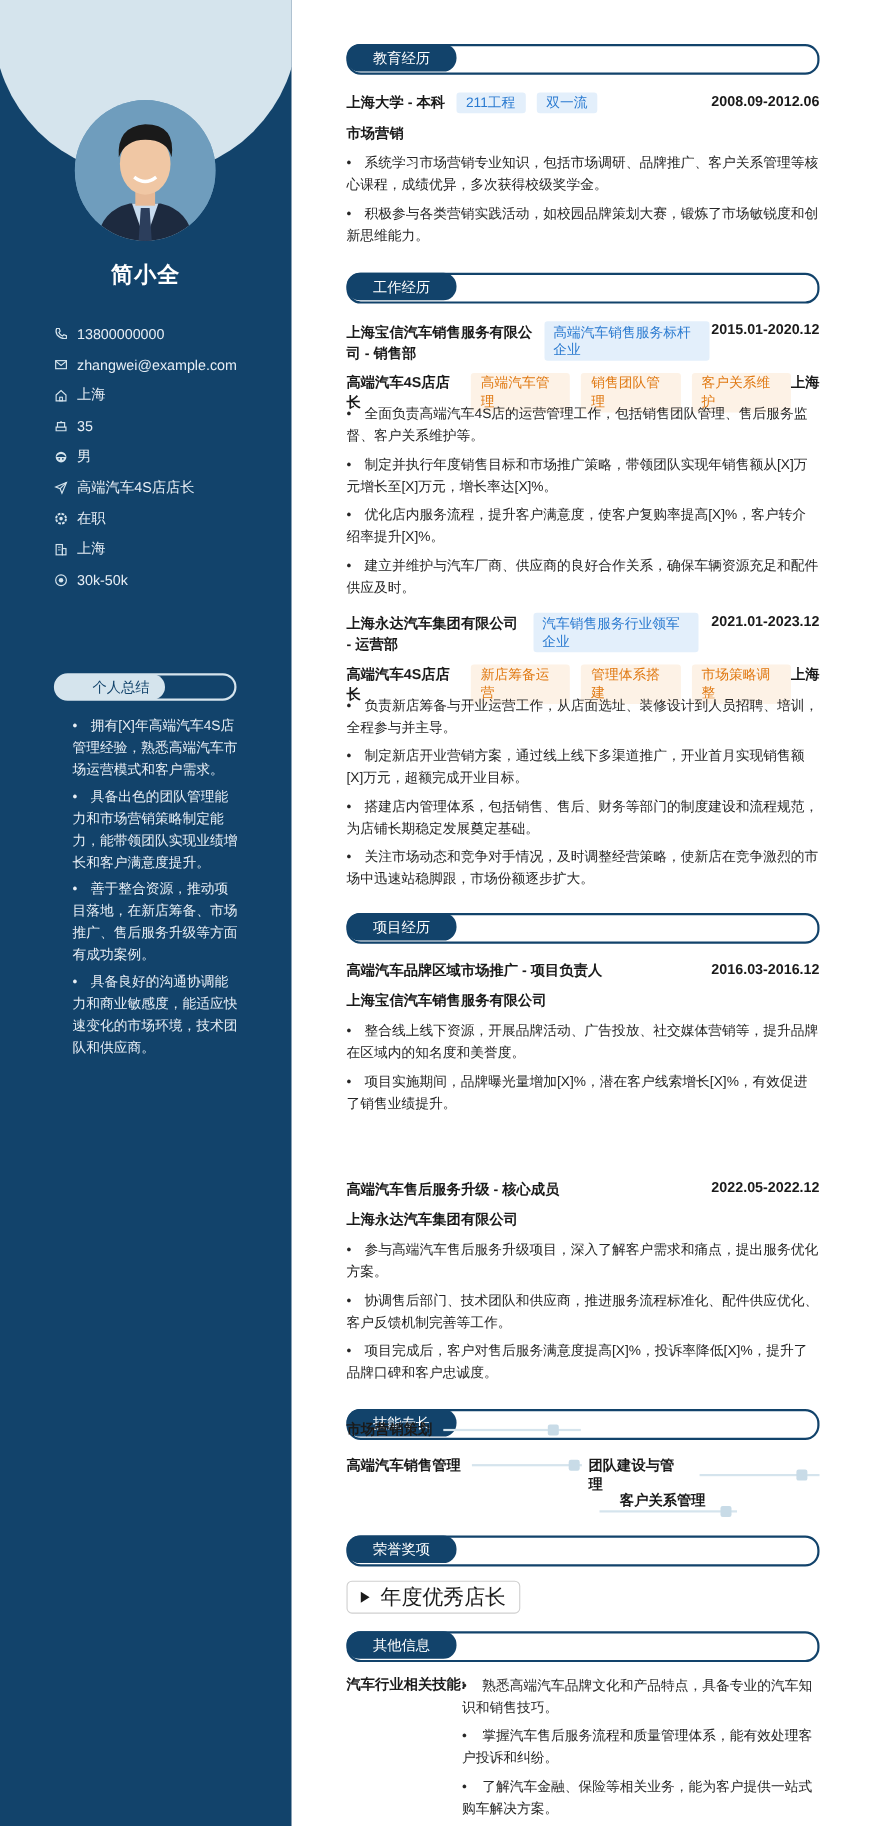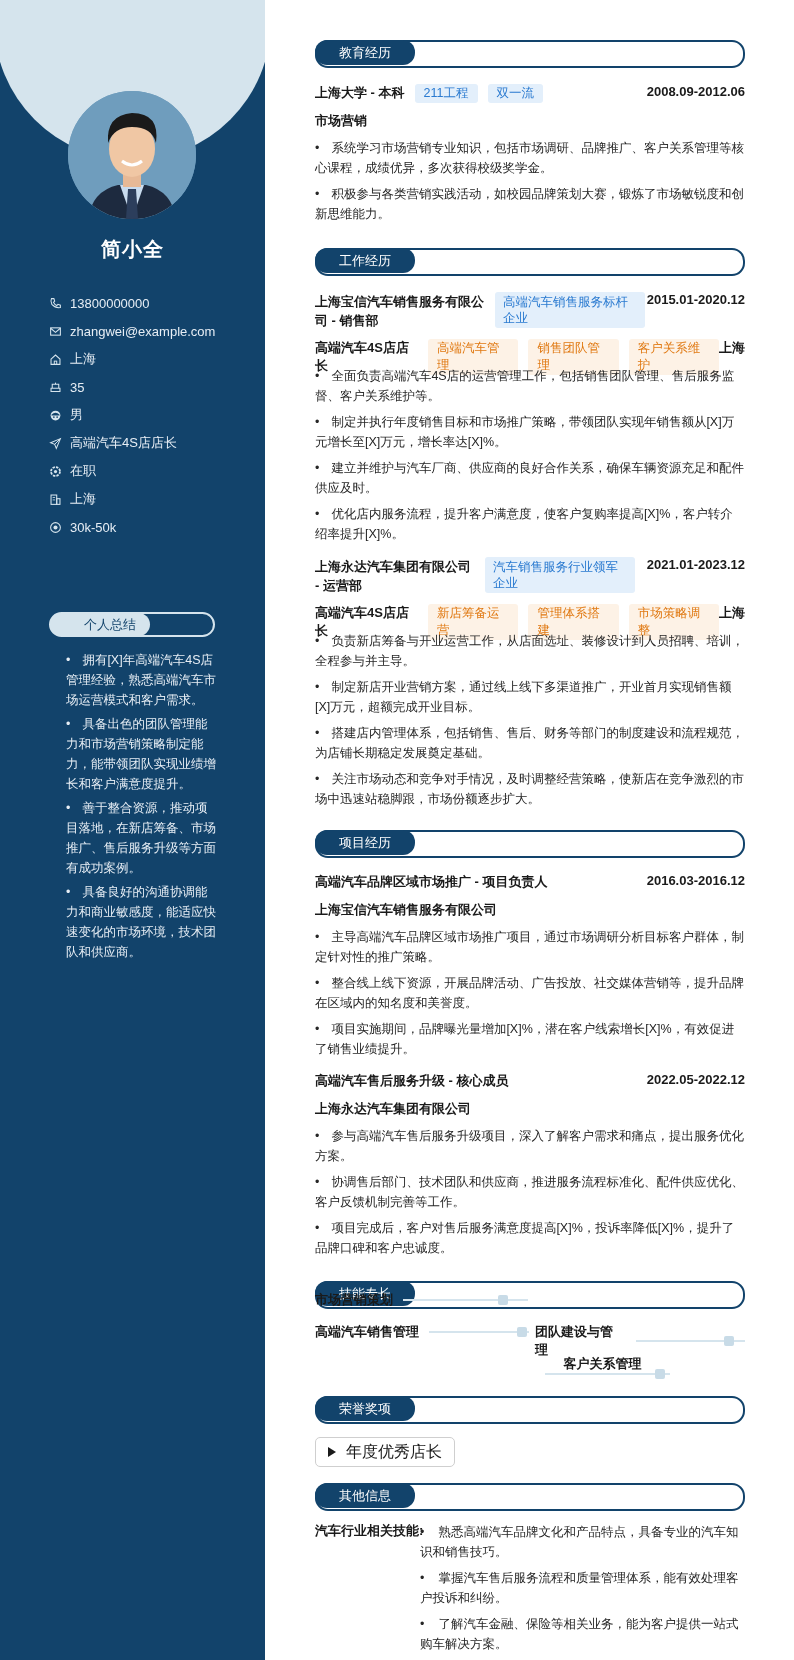--- a/index.html
+++ b/index.html
@@ -203,8 +203,8 @@
   <ul class="bullets" style="top:366px;">
     <li>全面负责高端汽车4S店的运营管理工作，包括销售团队管理、售后服务监督、客户关系维护等。</li>
     <li>制定并执行年度销售目标和市场推广策略，带领团队实现年销售额从[X]万元增长至[X]万元，增长率达[X]%。</li>
+    <li>优化店内服务流程，提升客户满意度，使客户复购率提高[X]%，客户转介绍率提升[X]%。</li>
     <li>建立并维护与汽车厂商、供应商的良好合作关系，确保车辆资源充足和配件供应及时。</li>
-    <li>优化店内服务流程，提升客户满意度，使客户复购率提高[X]%，客户转介绍率提升[X]%。</li>
   </ul>
 
   <div class="row" style="top:557px;">

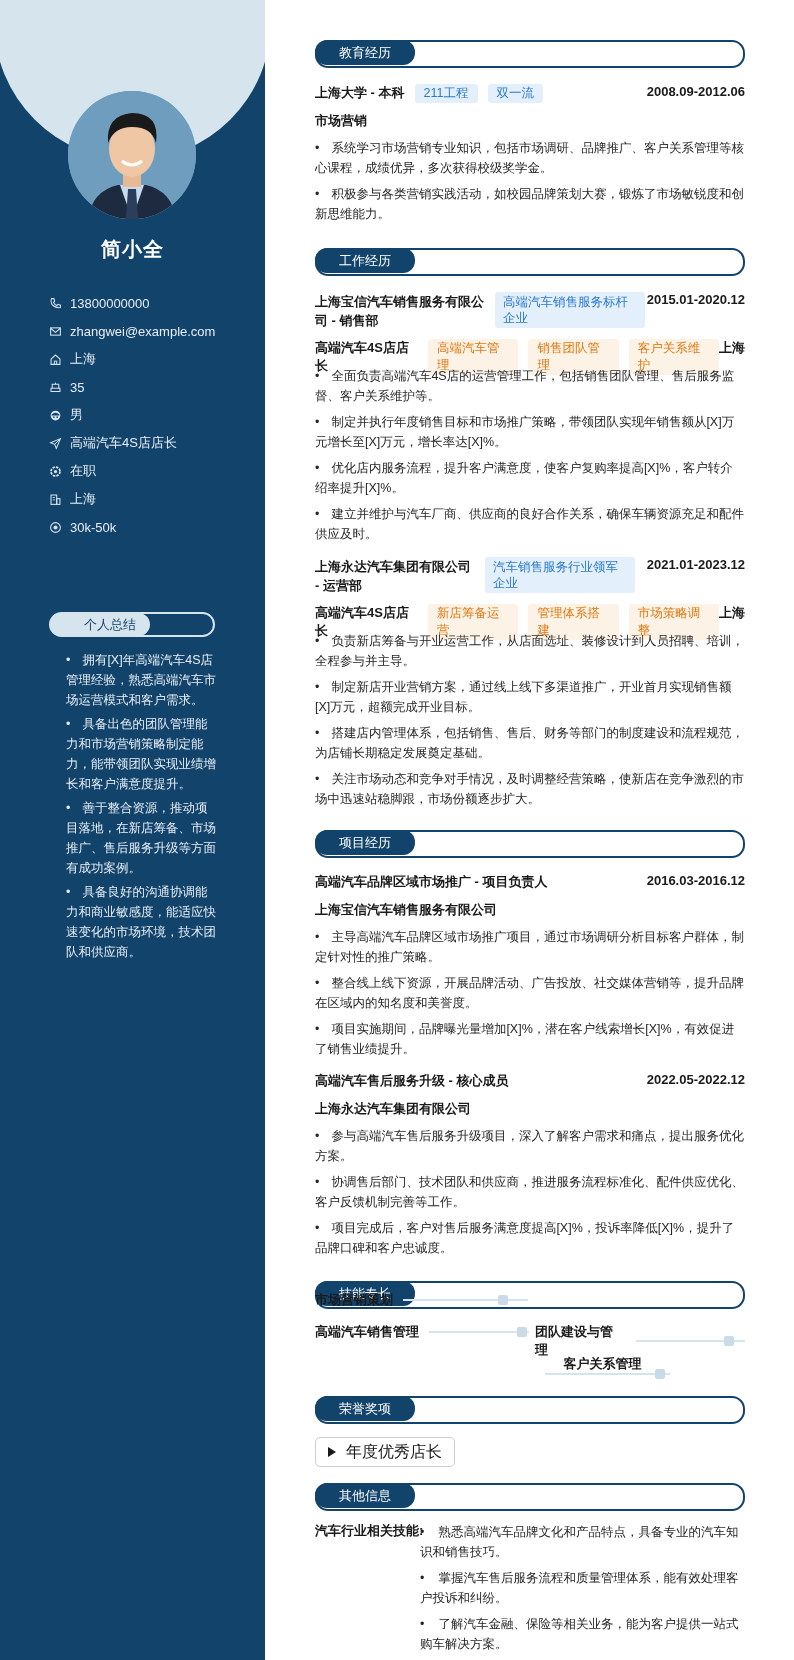--- a/index.html
+++ b/index.html
@@ -235,7 +235,6 @@
   </div>
   <div class="sub" style="top:901px;">上海宝信汽车销售服务有限公司</div>
   <ul class="bullets" style="top:927px;">
-    <li>主导高端汽车品牌区域市场推广项目，通过市场调研分析目标客户群体，制定针对性的推广策略。</li>
     <li>整合线上线下资源，开展品牌活动、广告投放、社交媒体营销等，提升品牌在区域内的知名度和美誉度。</li>
     <li>项目实施期间，品牌曝光量增加[X]%，潜在客户线索增长[X]%，有效促进了销售业绩提升。</li>
   </ul>

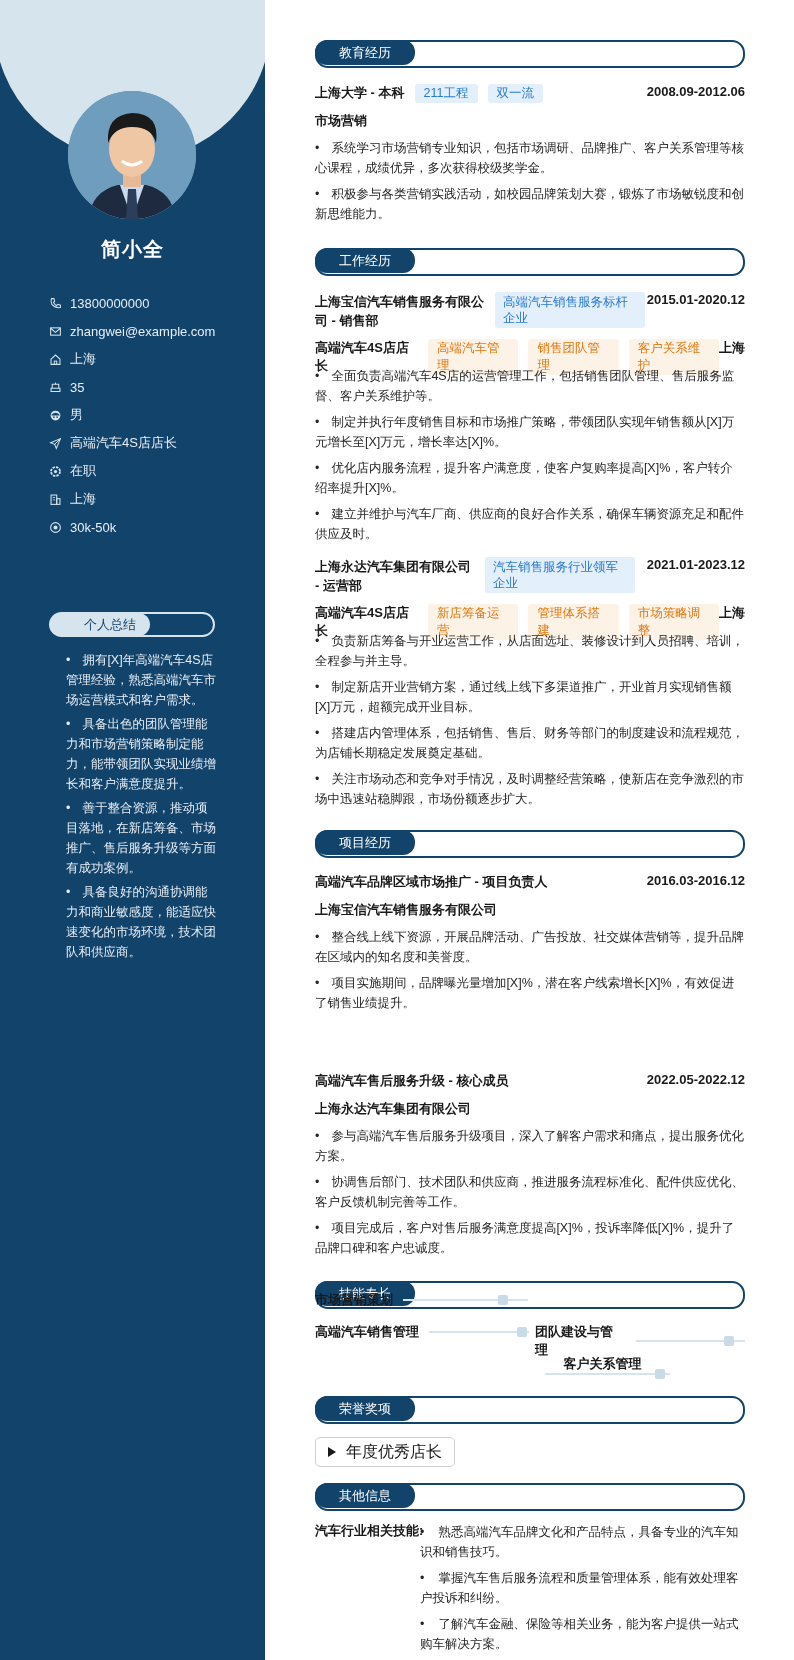--- a/index.html
+++ b/index.html
@@ -42,7 +42,7 @@
   .skill .bar { position: relative; height: 2px; background: #d5e4ed; margin-left: 10px; }
   .skill .knob { position: absolute; top: -4px; width: 10px; height: 10px; background: #c8dbe7; border-radius: 2px; }
 
-  .award { position: absolute; left: 0; top: 1386px; height: 30px; padding: 0 12px; border: 1px solid #cfcfcf; border-radius: 5px; display: flex; align-items: center; font-size: 16px; color: #1a1a1a; }
+  .award { position: absolute; left: 0; top: 1386px; height: 30px; padding: 0 12px; border: 1px solid #cfcfcf; border-radius: 5px; display: flex; align-items: center; font-size: 19px; color: #1a1a1a; }
   .award .tri { width: 0; height: 0; border-top: 5px solid transparent; border-bottom: 5px solid transparent; border-left: 8px solid #1a1a1a; margin-right: 10px; }
 
   .other-label { position: absolute; left: 0; top: 1522px; font-size: 13px; font-weight: bold; color: #1a1a1a; }

